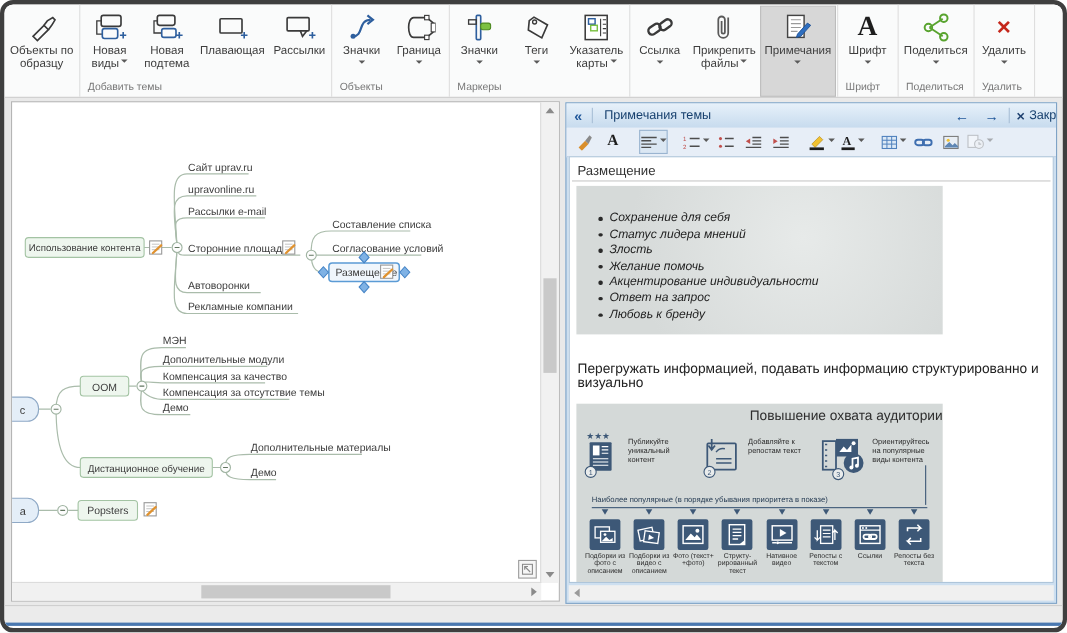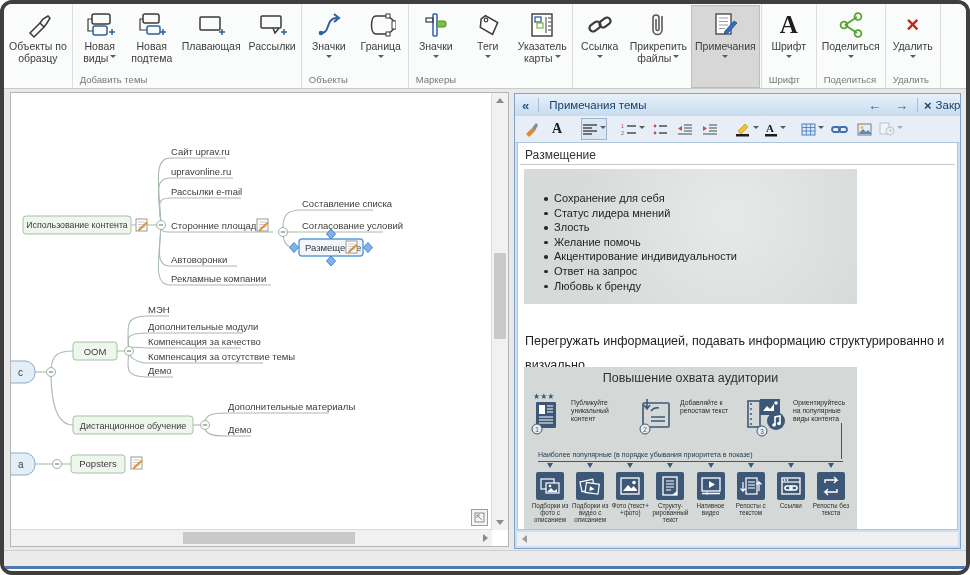--- a/index.html
+++ b/index.html
@@ -53,7 +53,7 @@
   .img1{position:absolute;top:26px;left:6px;width:333px;height:135px;background:radial-gradient(circle at 62% 35%, #e7eae9 0%, #d6dad9 70%);}
   .blt{position:relative;margin-left:30px;font-size:11px;color:#1e1e1e;line-height:14.6px;}
   .blt::before{content:"";position:absolute;left:-10px;top:6px;width:3.5px;height:3.5px;border-radius:50%;background:#2a2a2a;}
-  .img1 .bwrap{padding-top:22px;}
+  .img1 .bwrap{padding-top:22px;font-style:italic;}
   .para{position:absolute;top:186px;left:7px;width:428px;font-size:12.5px;color:#222;line-height:24px;}
   .img2{position:absolute;top:224px;left:6px;width:333px;height:168px;background:#d4d9d8;overflow:hidden;}
   .ig-title{text-align:center;font-size:12.5px;color:#2e2e2e;padding-top:4px;}

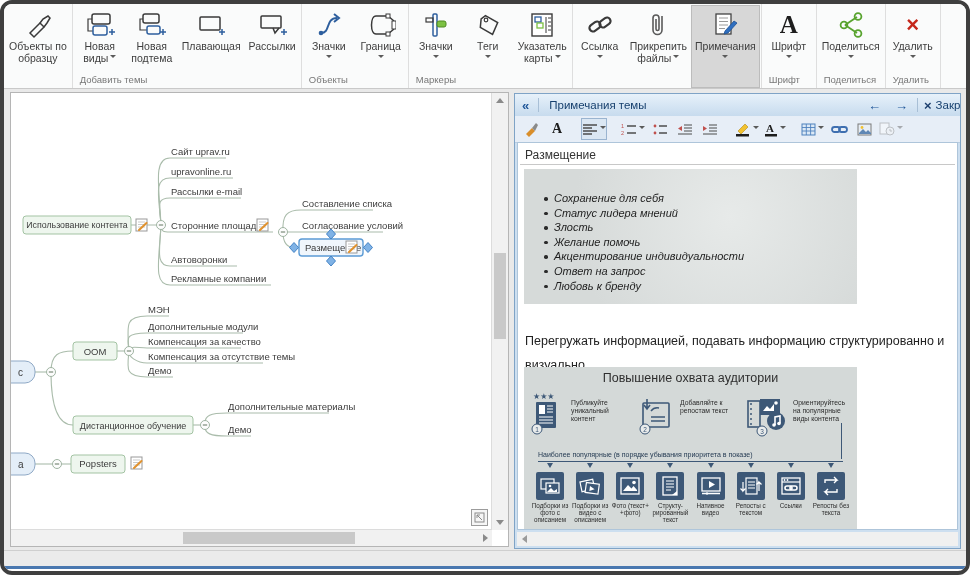--- a/index.html
+++ b/index.html
@@ -54,7 +54,7 @@
   .blt{position:relative;margin-left:30px;font-size:11px;color:#1e1e1e;line-height:14.6px;}
   .blt::before{content:"";position:absolute;left:-10px;top:6px;width:3.5px;height:3.5px;border-radius:50%;background:#2a2a2a;}
   .img1 .bwrap{padding-top:22px;font-style:italic;}
-  .para{position:absolute;top:186px;left:7px;width:428px;font-size:12.5px;color:#222;line-height:24px;}
+  .para{position:absolute;top:186px;left:7px;width:428px;font-size:12.5px;color:#222;line-height:13px;}
   .img2{position:absolute;top:224px;left:6px;width:333px;height:168px;background:#d4d9d8;overflow:hidden;}
   .ig-title{text-align:center;font-size:12.5px;color:#2e2e2e;padding-top:4px;}
   .ig-steps{position:absolute;top:24px;left:6px;right:6px;height:58px;display:flex;}

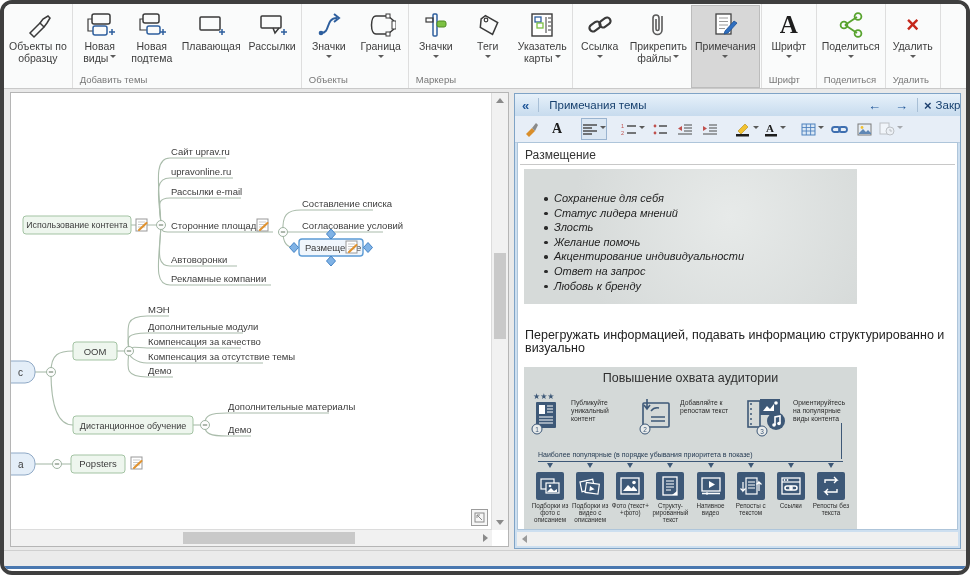--- a/index.html
+++ b/index.html
@@ -56,7 +56,7 @@
   .img1 .bwrap{padding-top:22px;font-style:italic;}
   .para{position:absolute;top:186px;left:7px;width:428px;font-size:12.5px;color:#222;line-height:13px;}
   .img2{position:absolute;top:224px;left:6px;width:333px;height:168px;background:#d4d9d8;overflow:hidden;}
-  .ig-title{text-align:center;font-size:12.5px;color:#2e2e2e;padding-top:4px;}
+  .ig-title{text-align:right;font-size:12.5px;color:#2e2e2e;padding-top:4px;}
   .ig-steps{position:absolute;top:24px;left:6px;right:6px;height:58px;display:flex;}
   .ig-step{display:flex;flex:1;align-items:flex-start;}
   .ig-cap{font-size:6.8px;color:#2c2c2c;line-height:8px;padding:8px 2px 0 3px;width:56px;}

